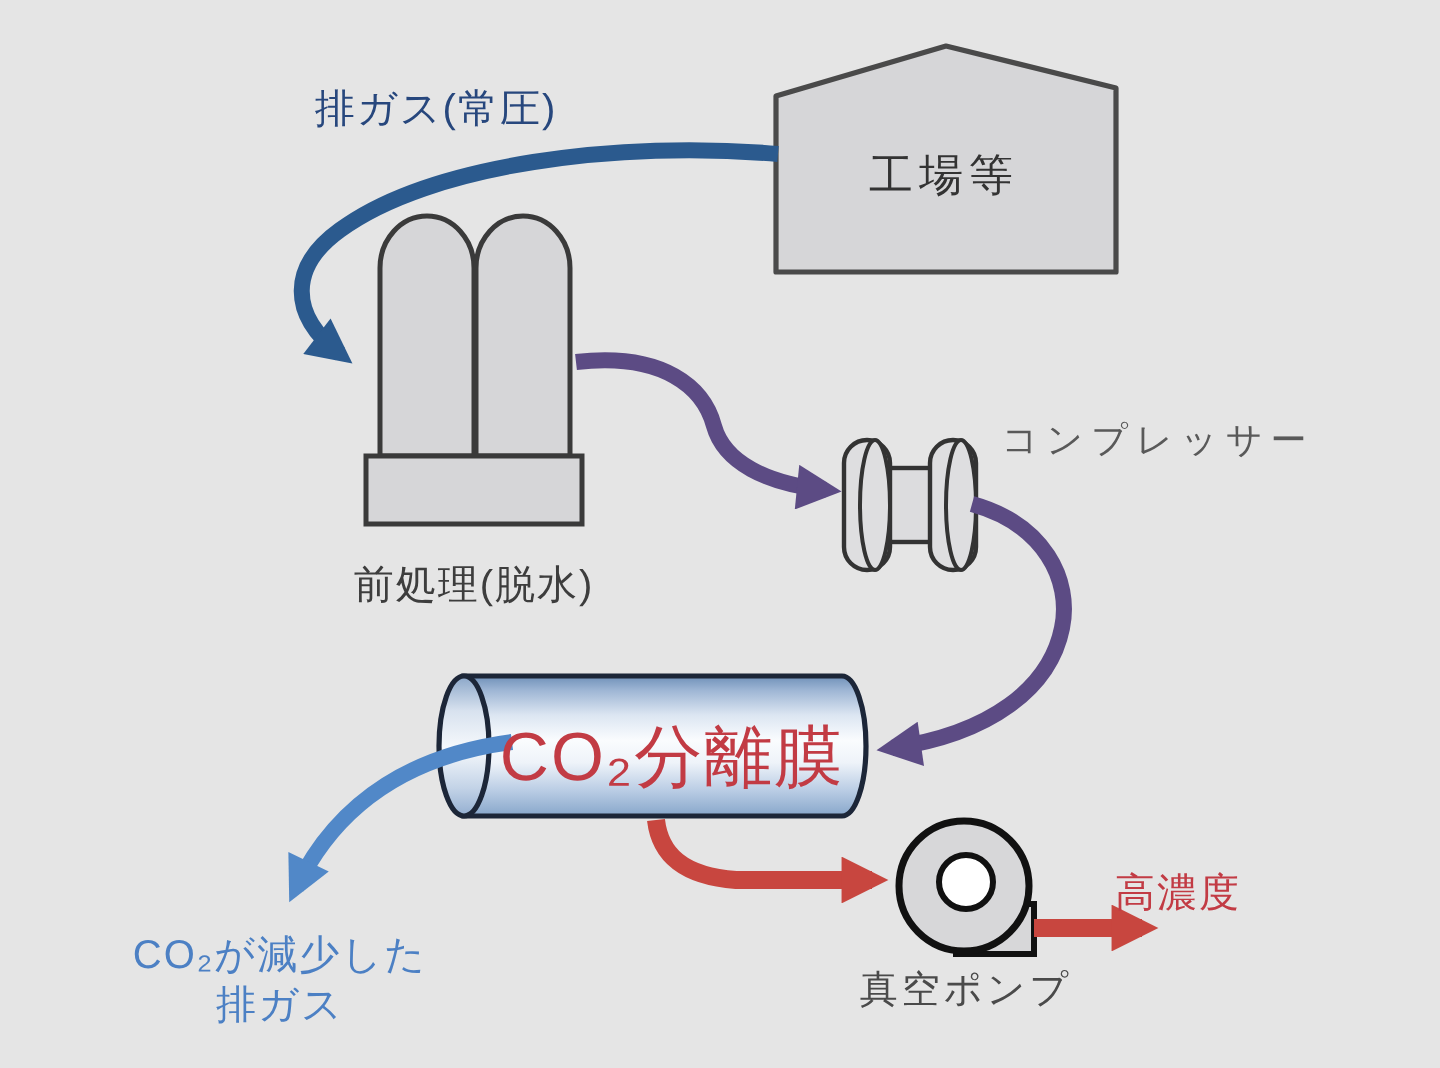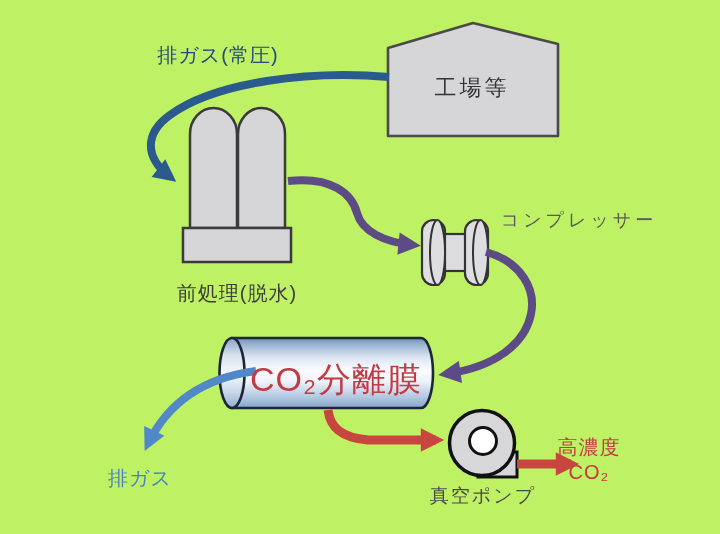--- a/index.html
+++ b/index.html
@@ -5,7 +5,7 @@
 <style>
   html,body{margin:0;padding:0;background:#ffffff;}
   .canvas{
-    position:relative;width:720px;height:534px;background:#bef264;overflow:hidden;
+    position:relative;width:720px;height:534px;background:#e5e5e5;overflow:hidden;
     font-family:"Liberation Sans","DejaVu Sans",sans-serif;
   }
   .canvas svg{position:absolute;left:0;top:0;}

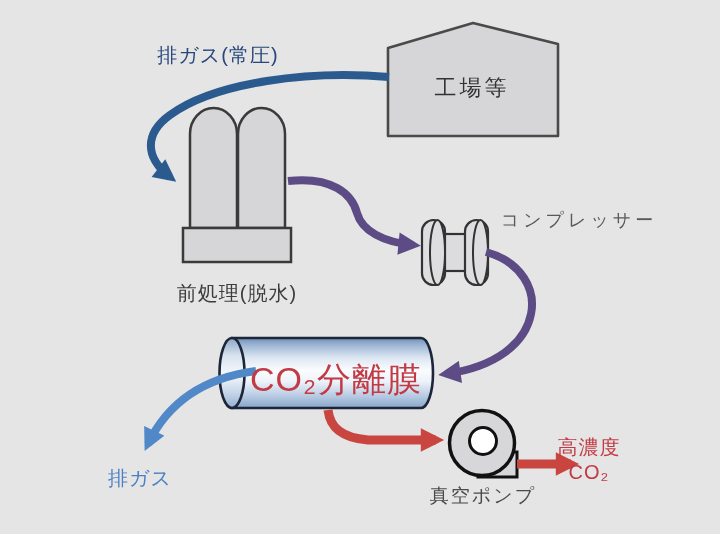--- a/index.html
+++ b/index.html
@@ -114,6 +114,7 @@
   </div>
 
   <div class="lbl lbl-reduced">
+    <div>CO₂が減少した</div>
     <div>排ガス</div>
   </div>
 

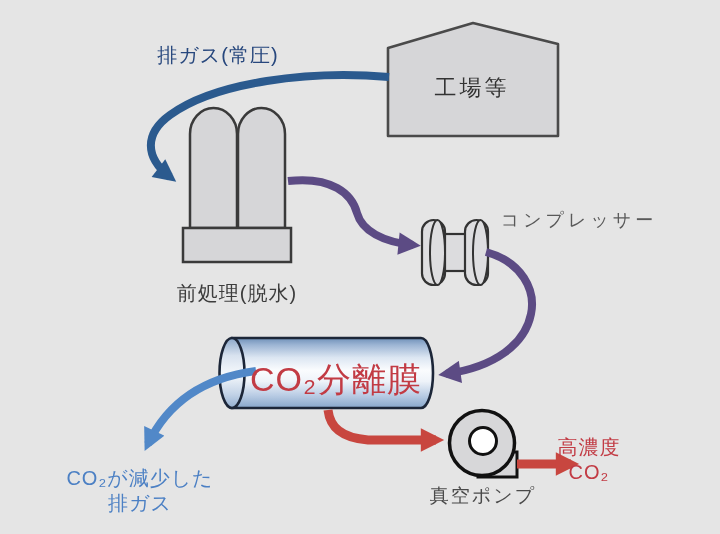--- a/index.html
+++ b/index.html
@@ -110,7 +110,6 @@
 
   <div class="lbl lbl-high">
     <div>高濃度</div>
-    <div>CO₂</div>
   </div>
 
   <div class="lbl lbl-reduced">

